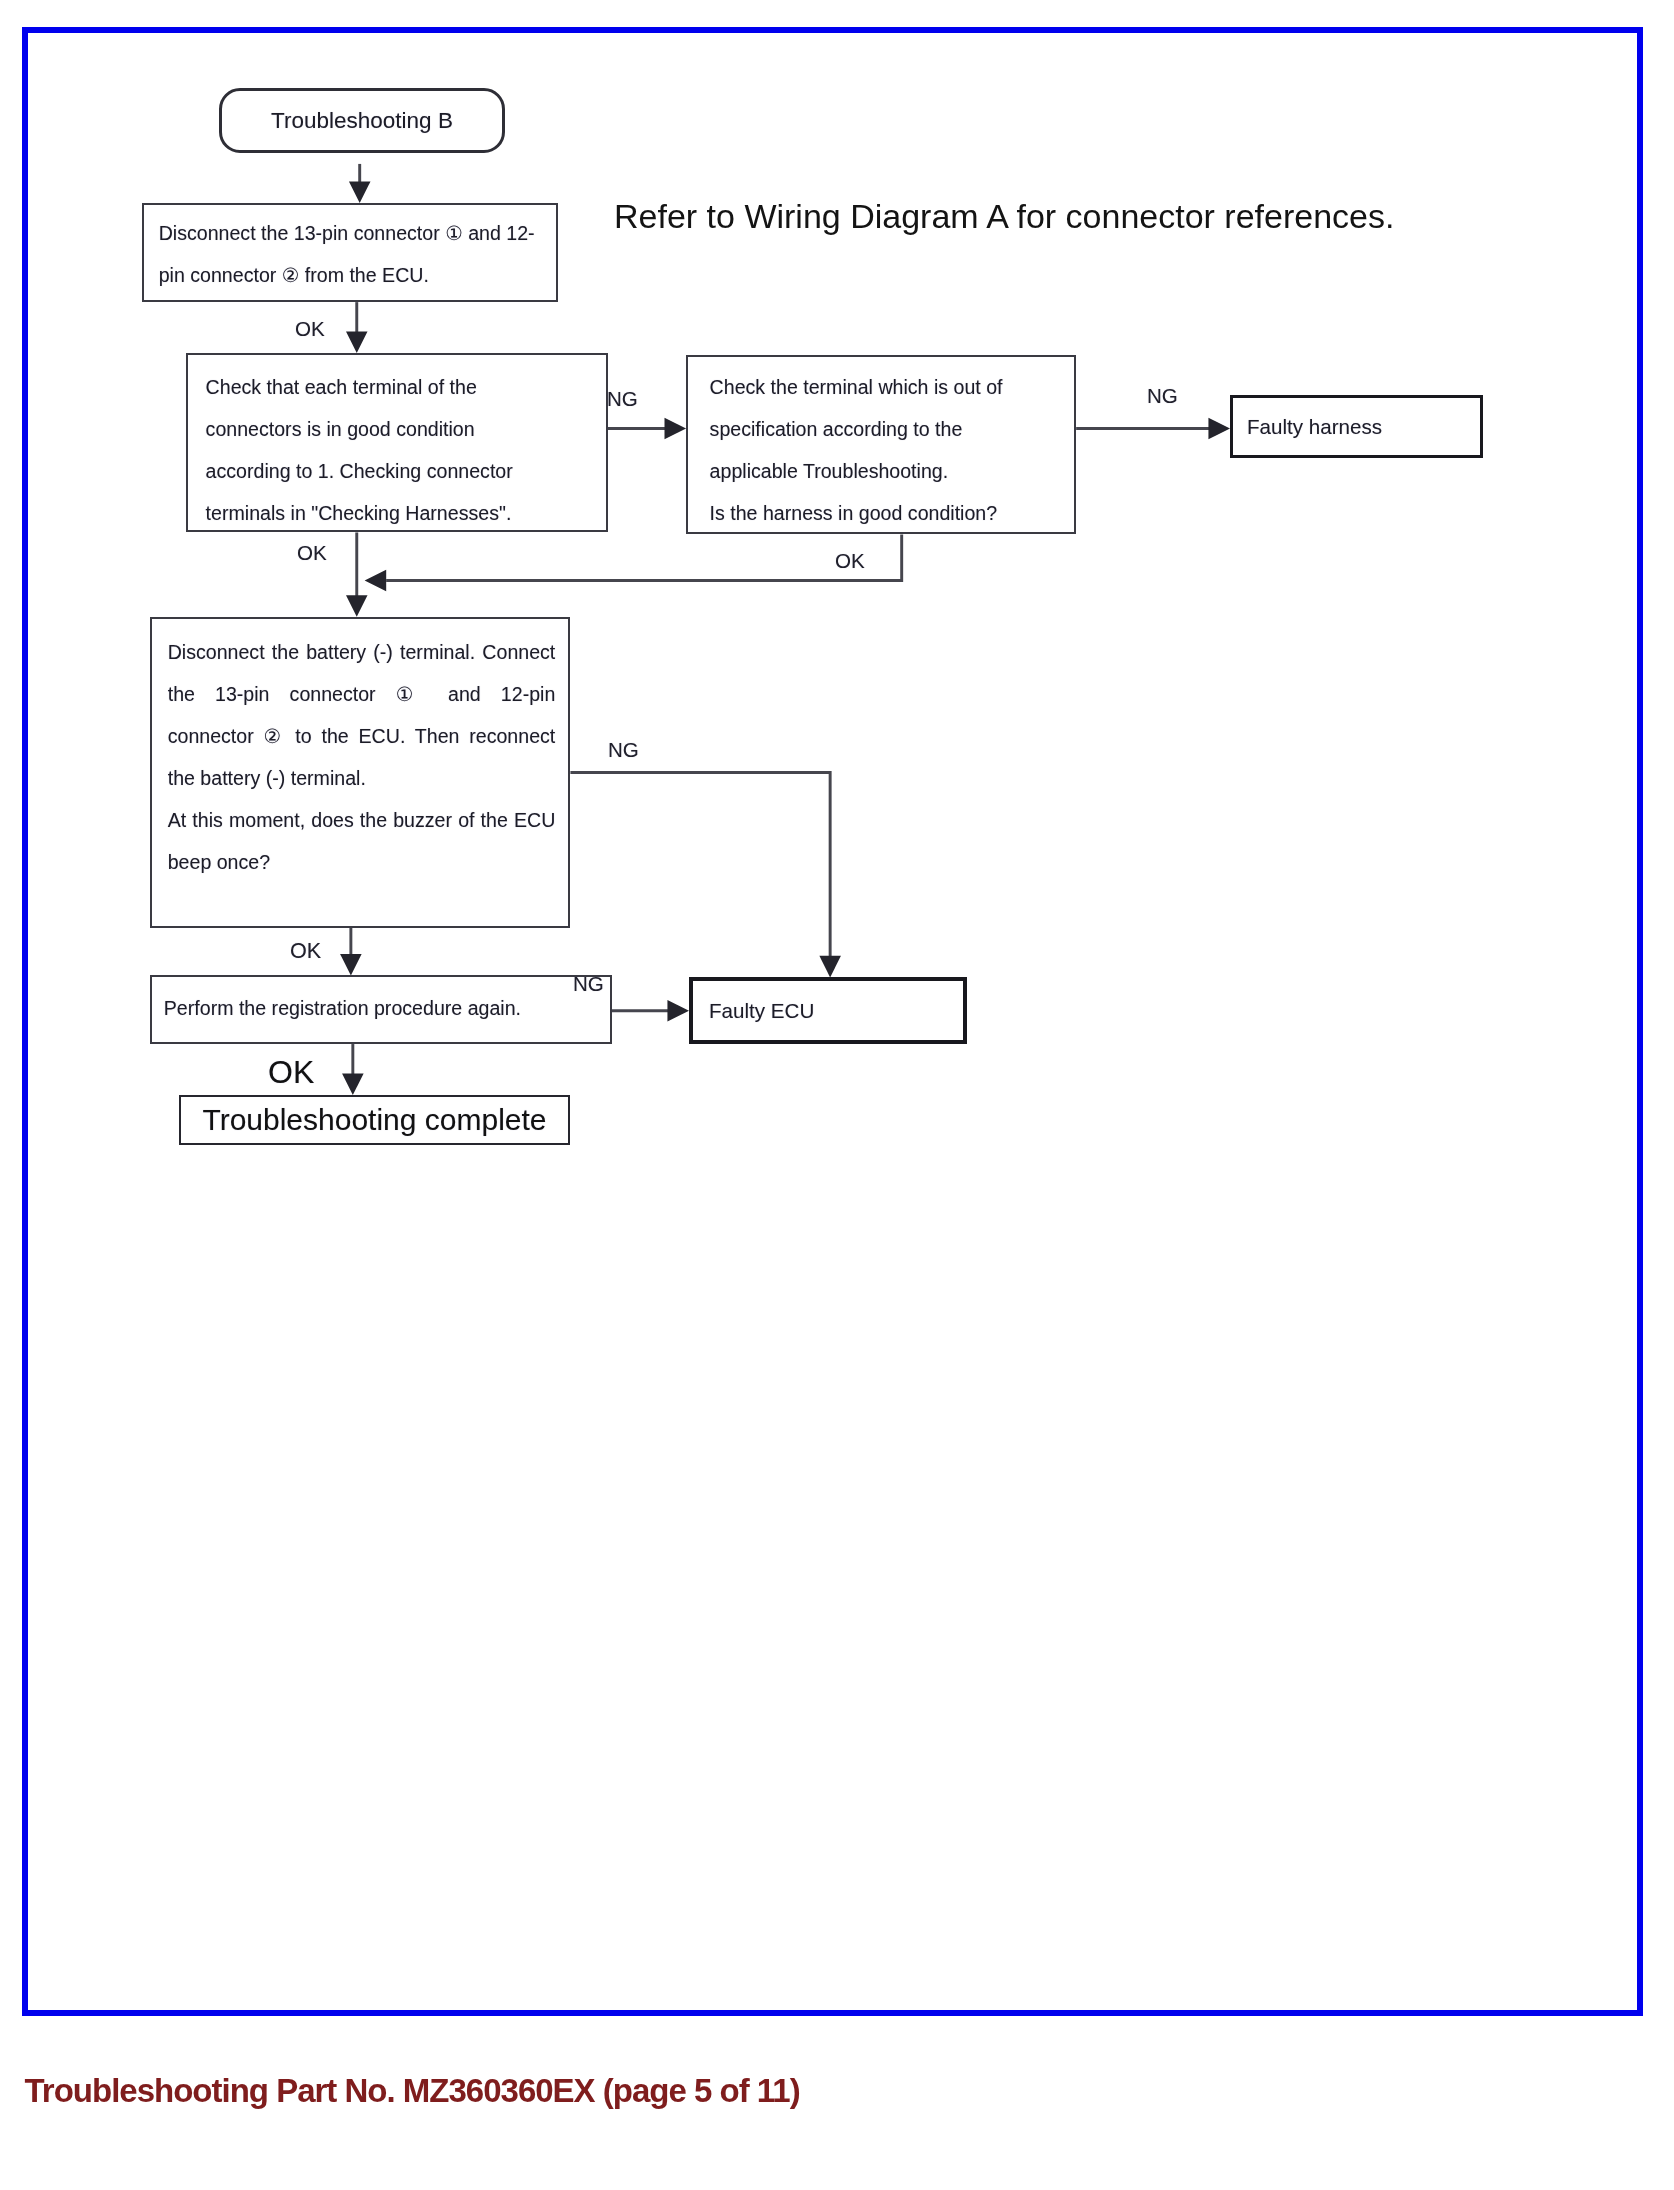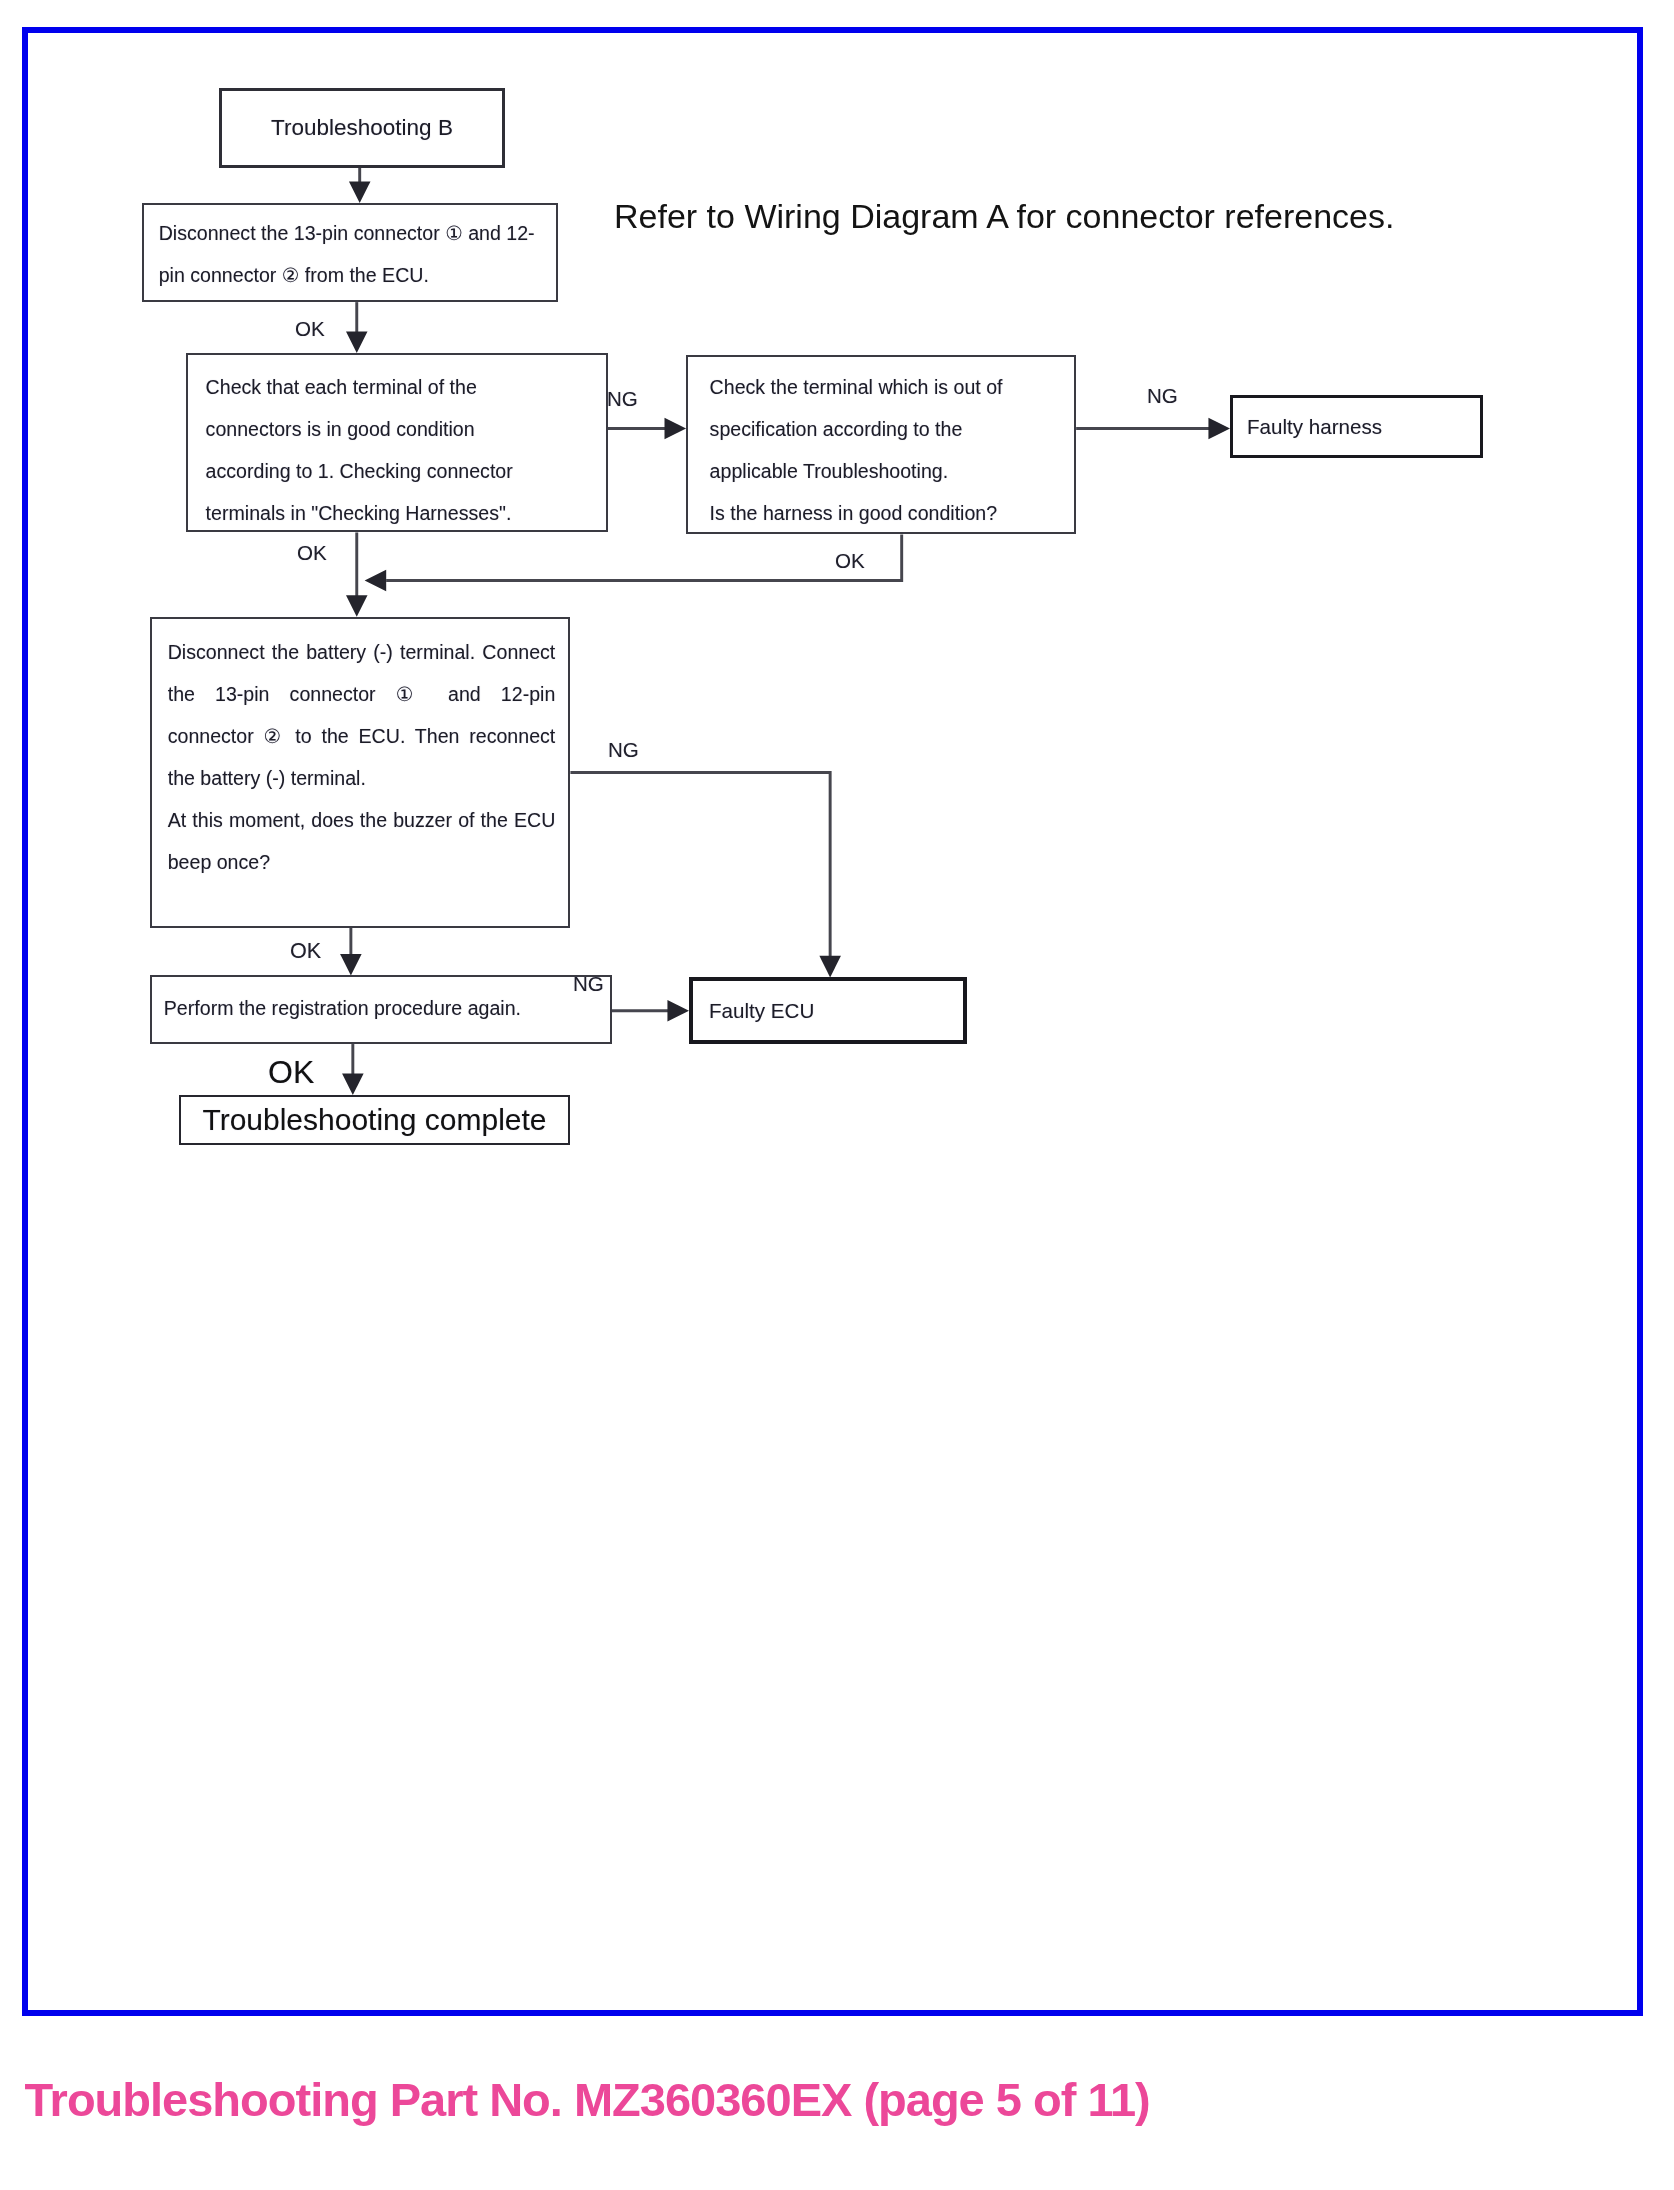--- a/index.html
+++ b/index.html
@@ -19,8 +19,8 @@
   }
   .thick { border:3.9px solid #18181e; }
   #node-start {
-    left:219px; top:88px; width:286px; height:80px;
-    border:3.9px solid #2e2e36; border-radius:0;
+    left:219px; top:88px; width:286px; height:65px;
+    border:3.9px solid #2e2e36; border-radius:21px;
     display:flex; align-items:center; justify-content:center; font-size:22.5px;
   }
   #node-disconnect { left:142px; top:203px; width:416px; height:99px; padding:6.9px 7.8px 0 14.7px; }

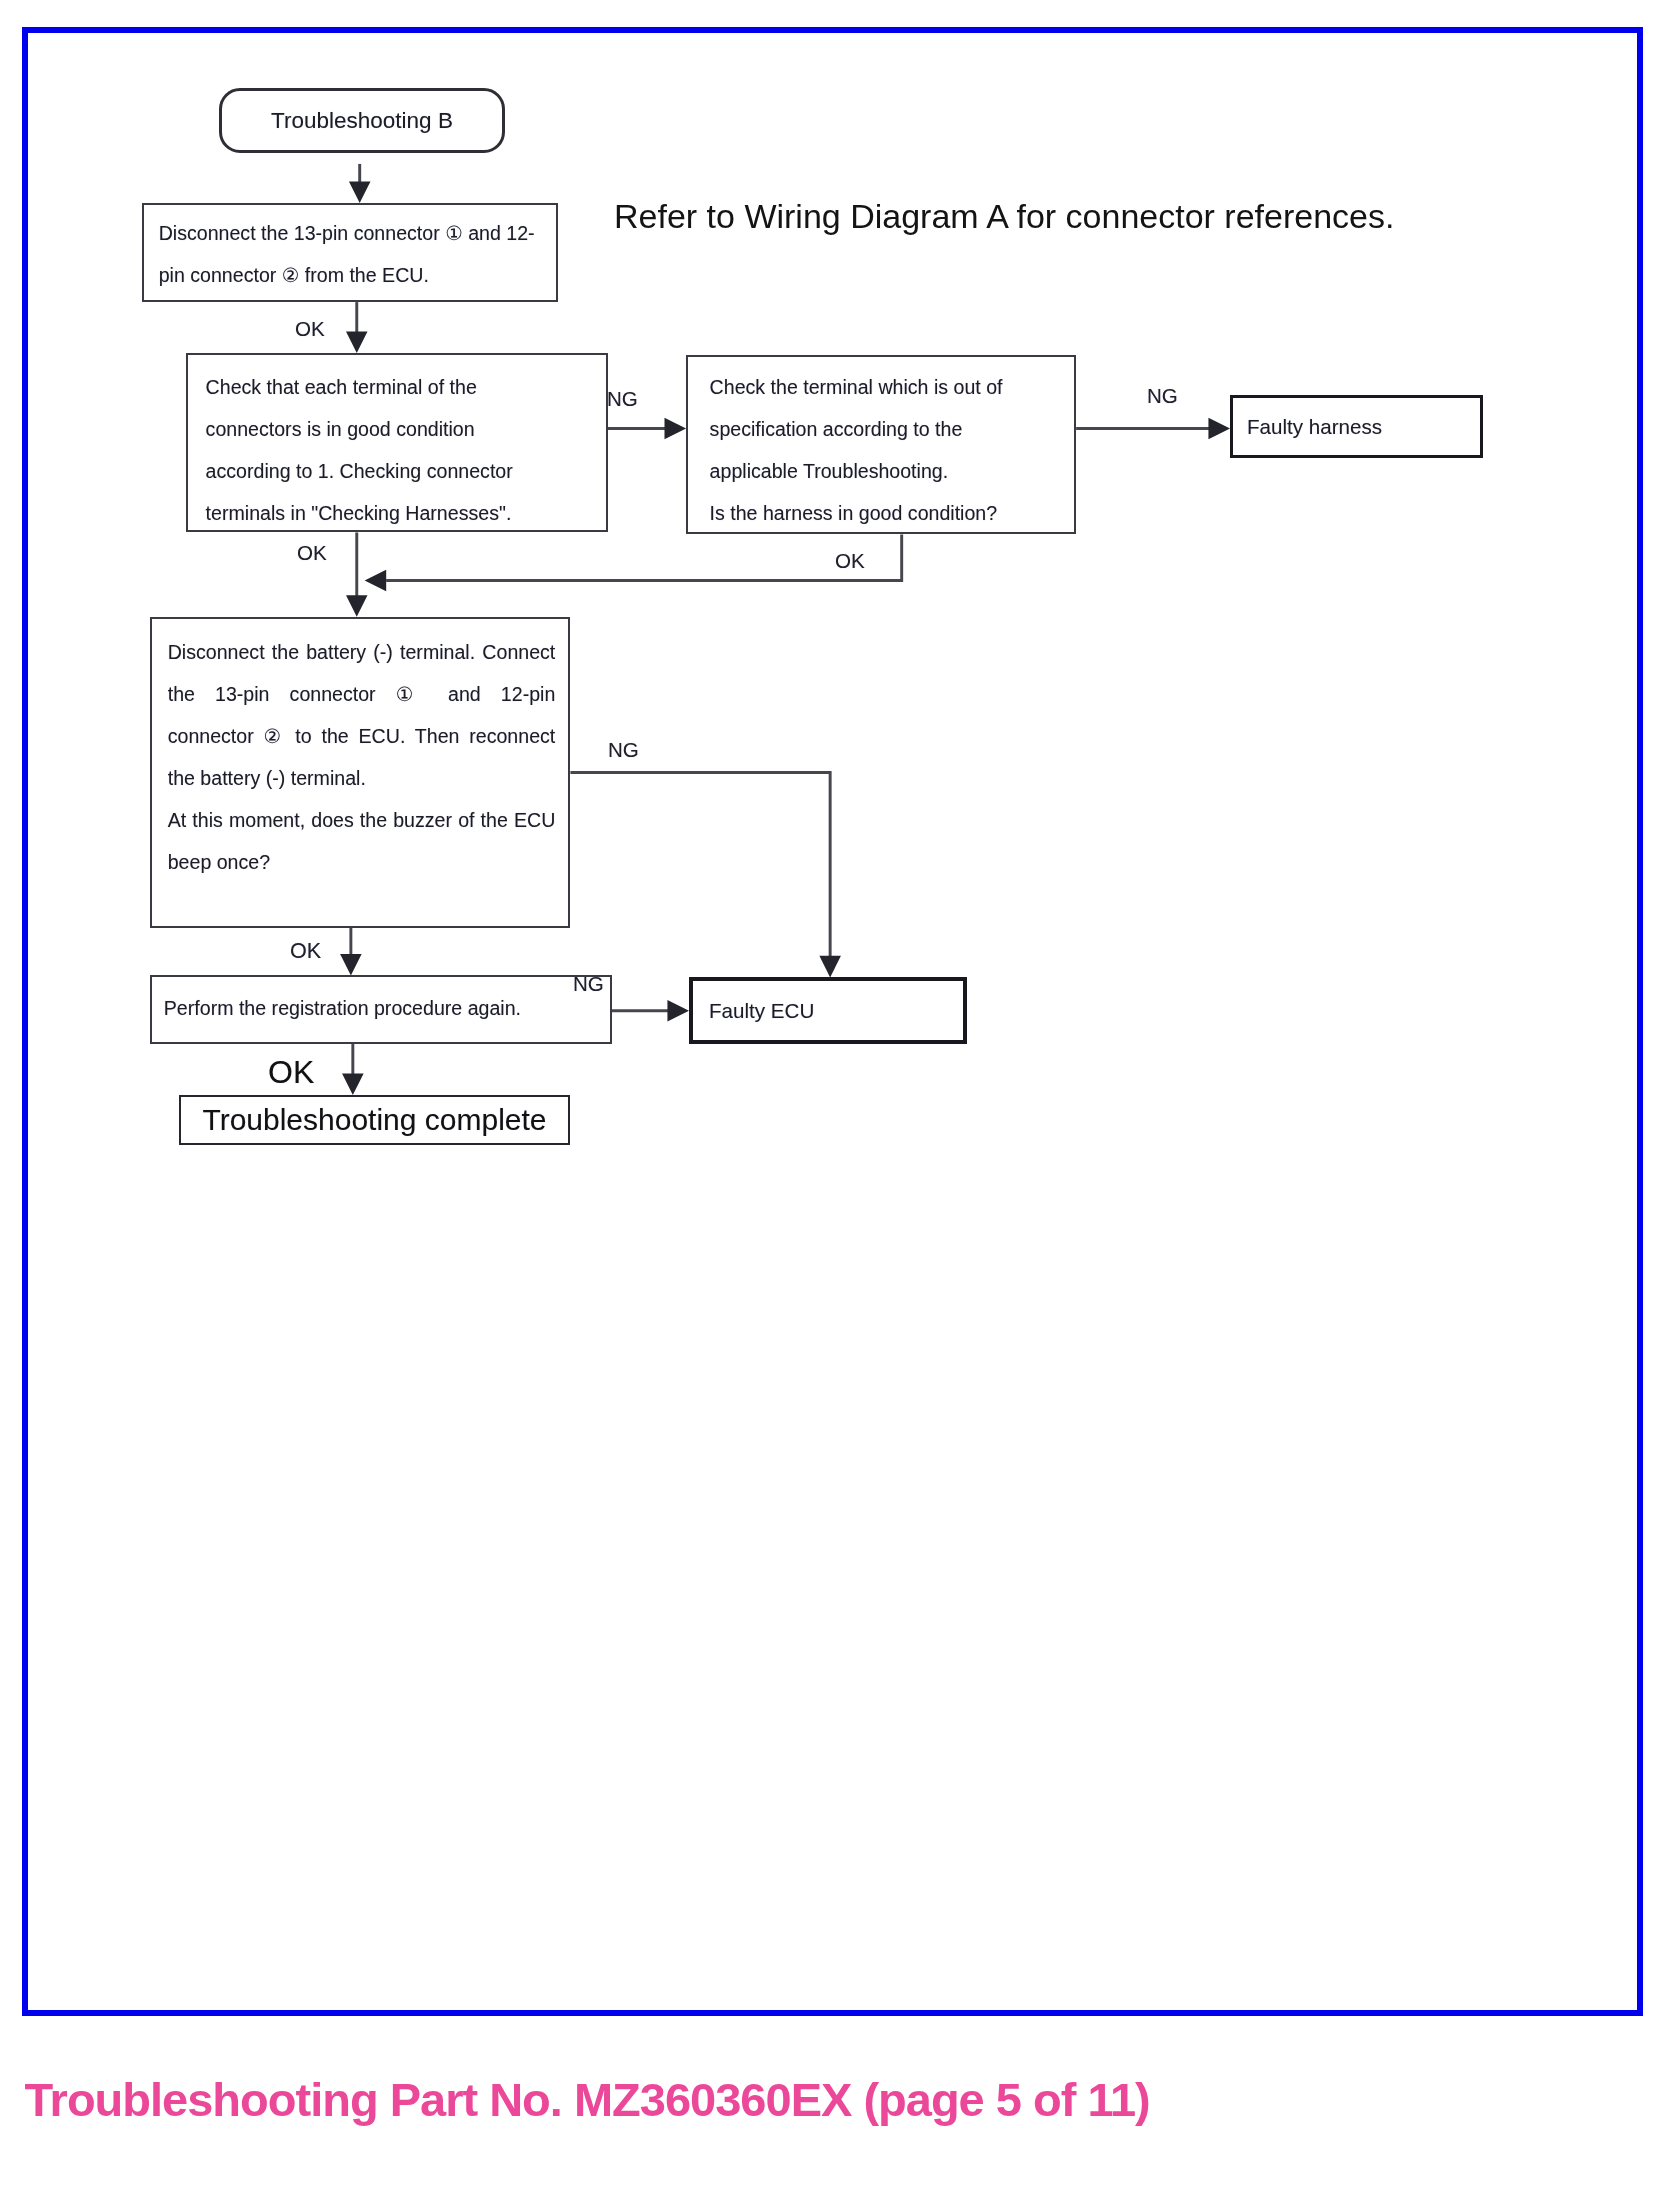--- a/index.html
+++ b/index.html
@@ -46,8 +46,8 @@
   #ok-label-5 { left:268px; top:1054px; font-size:32px; color:#111; }
   #wiring-note { position:absolute; left:614px; top:197px; font-size:34px; color:#141414; }
   #page-caption {
-    position:absolute; left:24.5px; top:2072px; font-size:47px; font-weight:bold;
-    color:#ec4899; letter-spacing:-1px;text-align:right;
+    position:absolute; left:24.5px; top:2072px; font-size:33px; font-weight:bold;
+    color:#7f1d1d; letter-spacing:-1px;text-align:right;
   }
 </style>
 </head>

